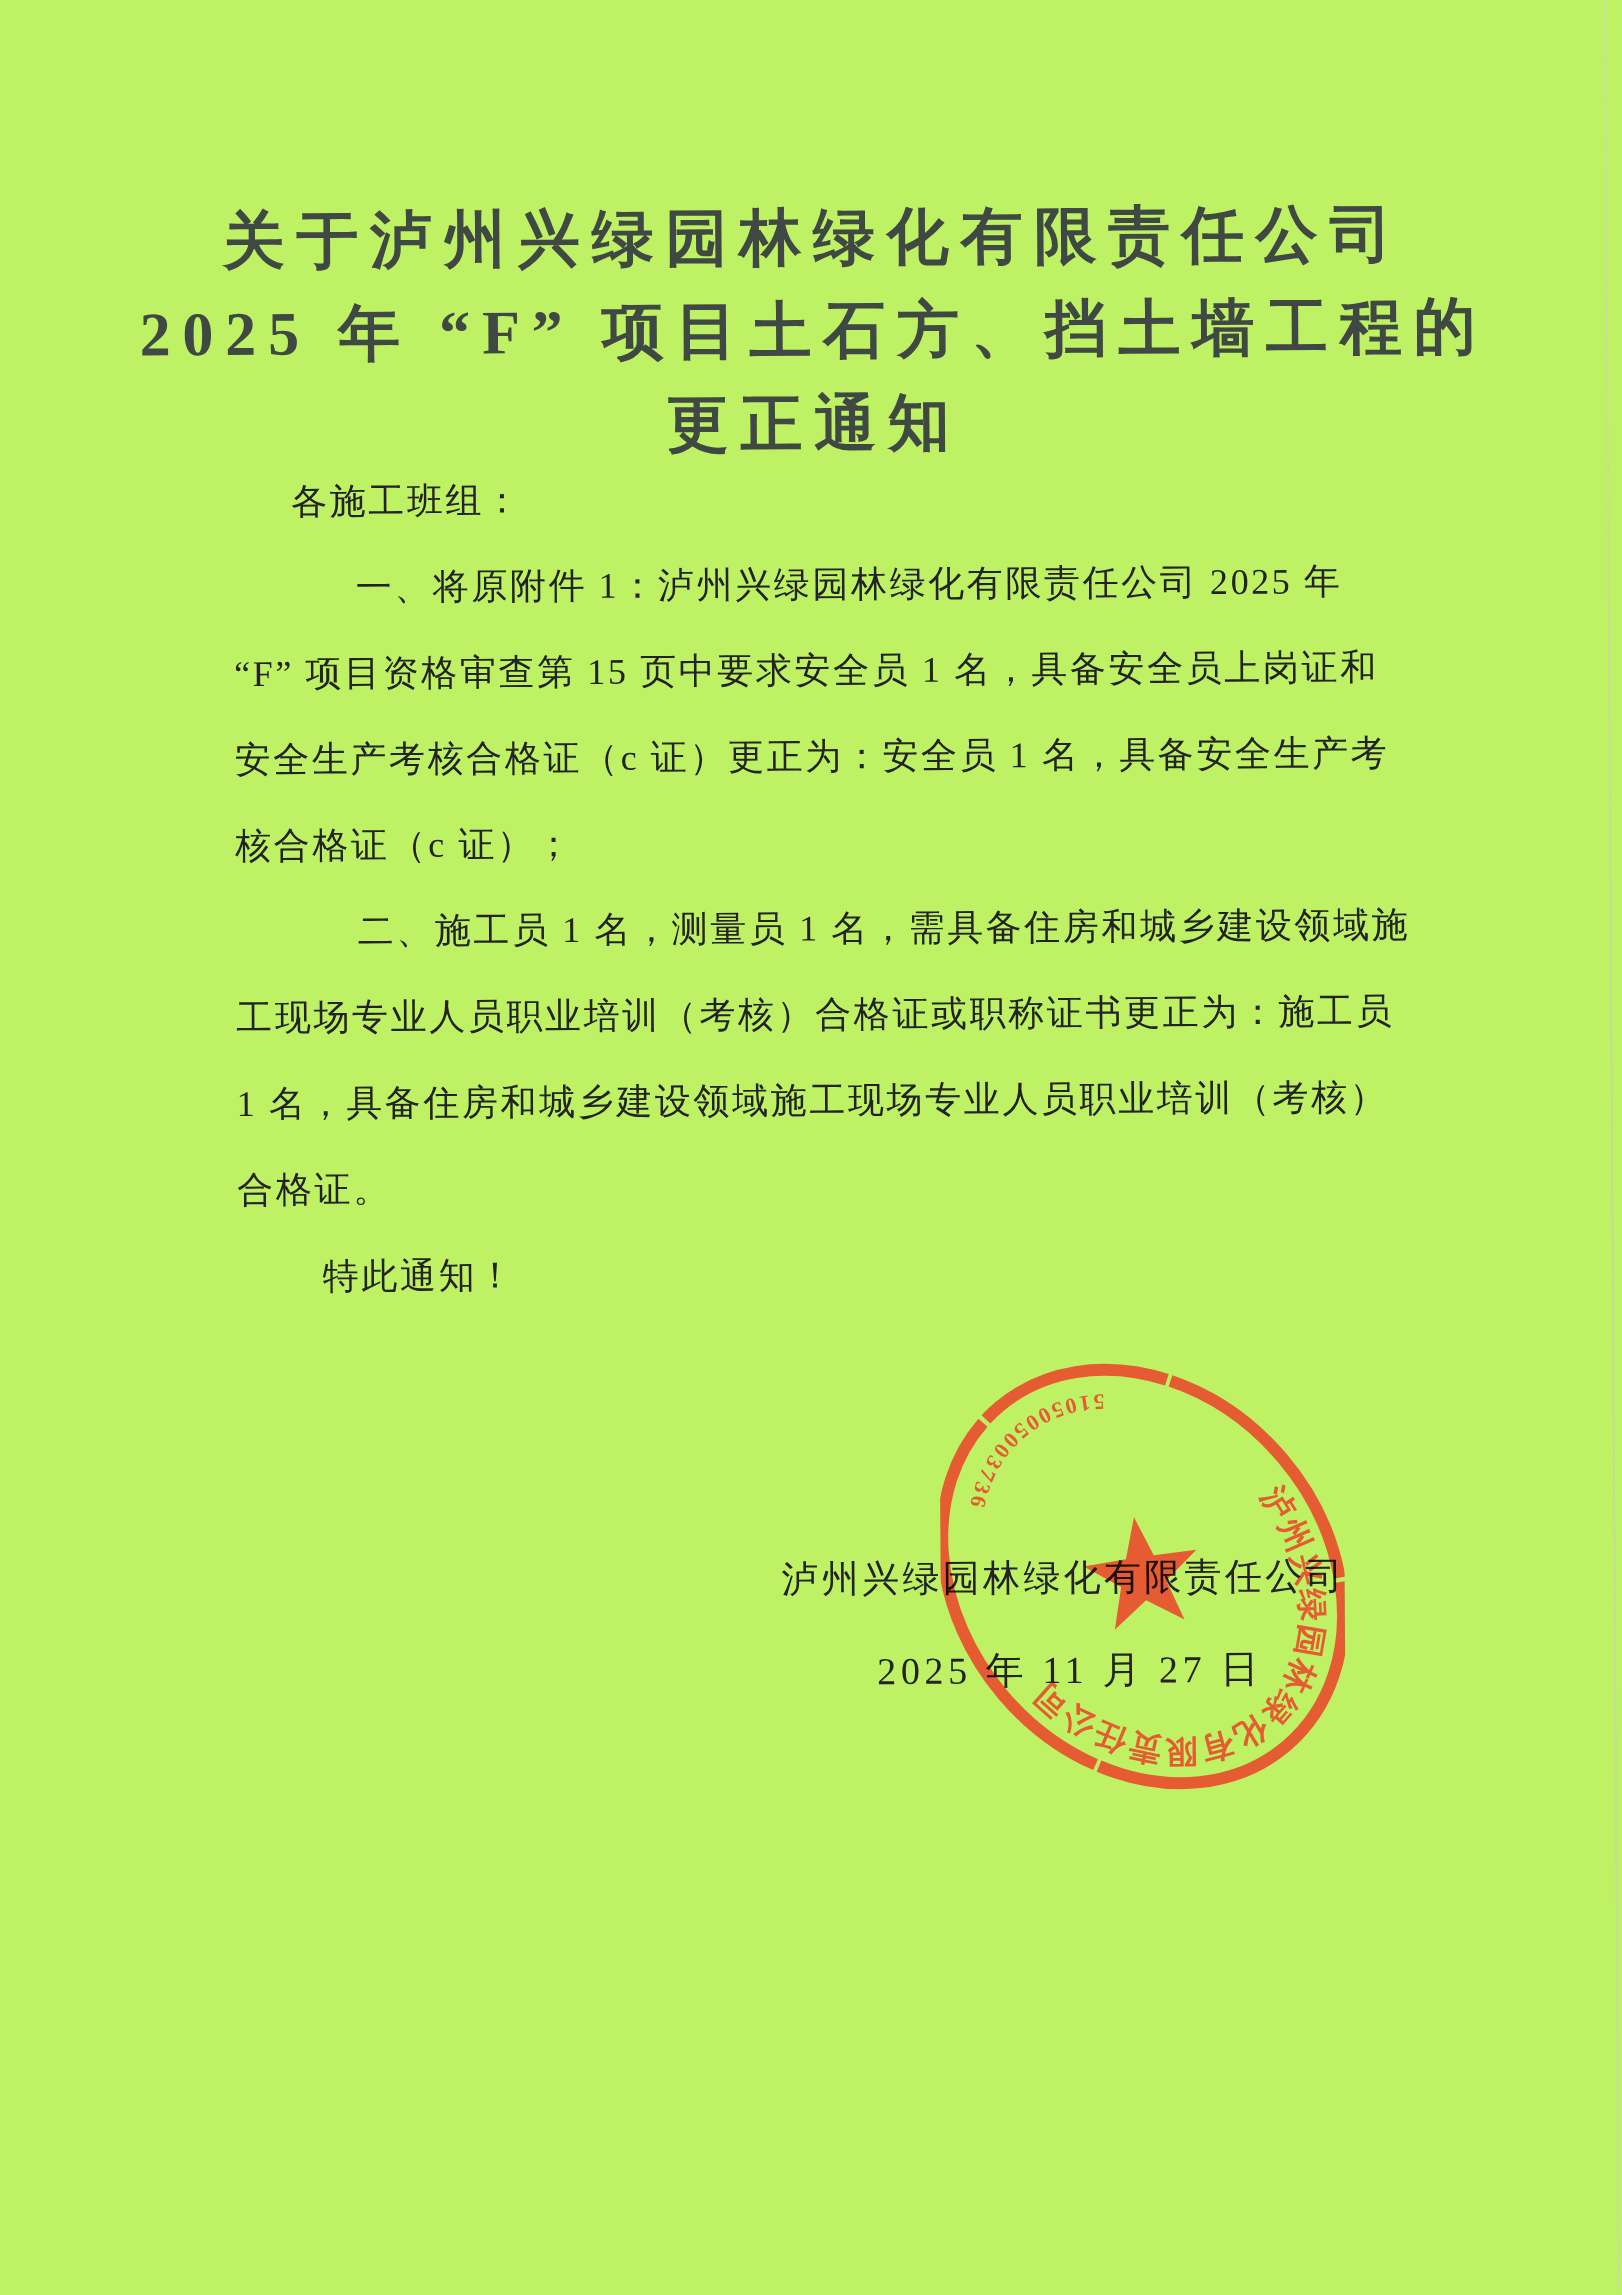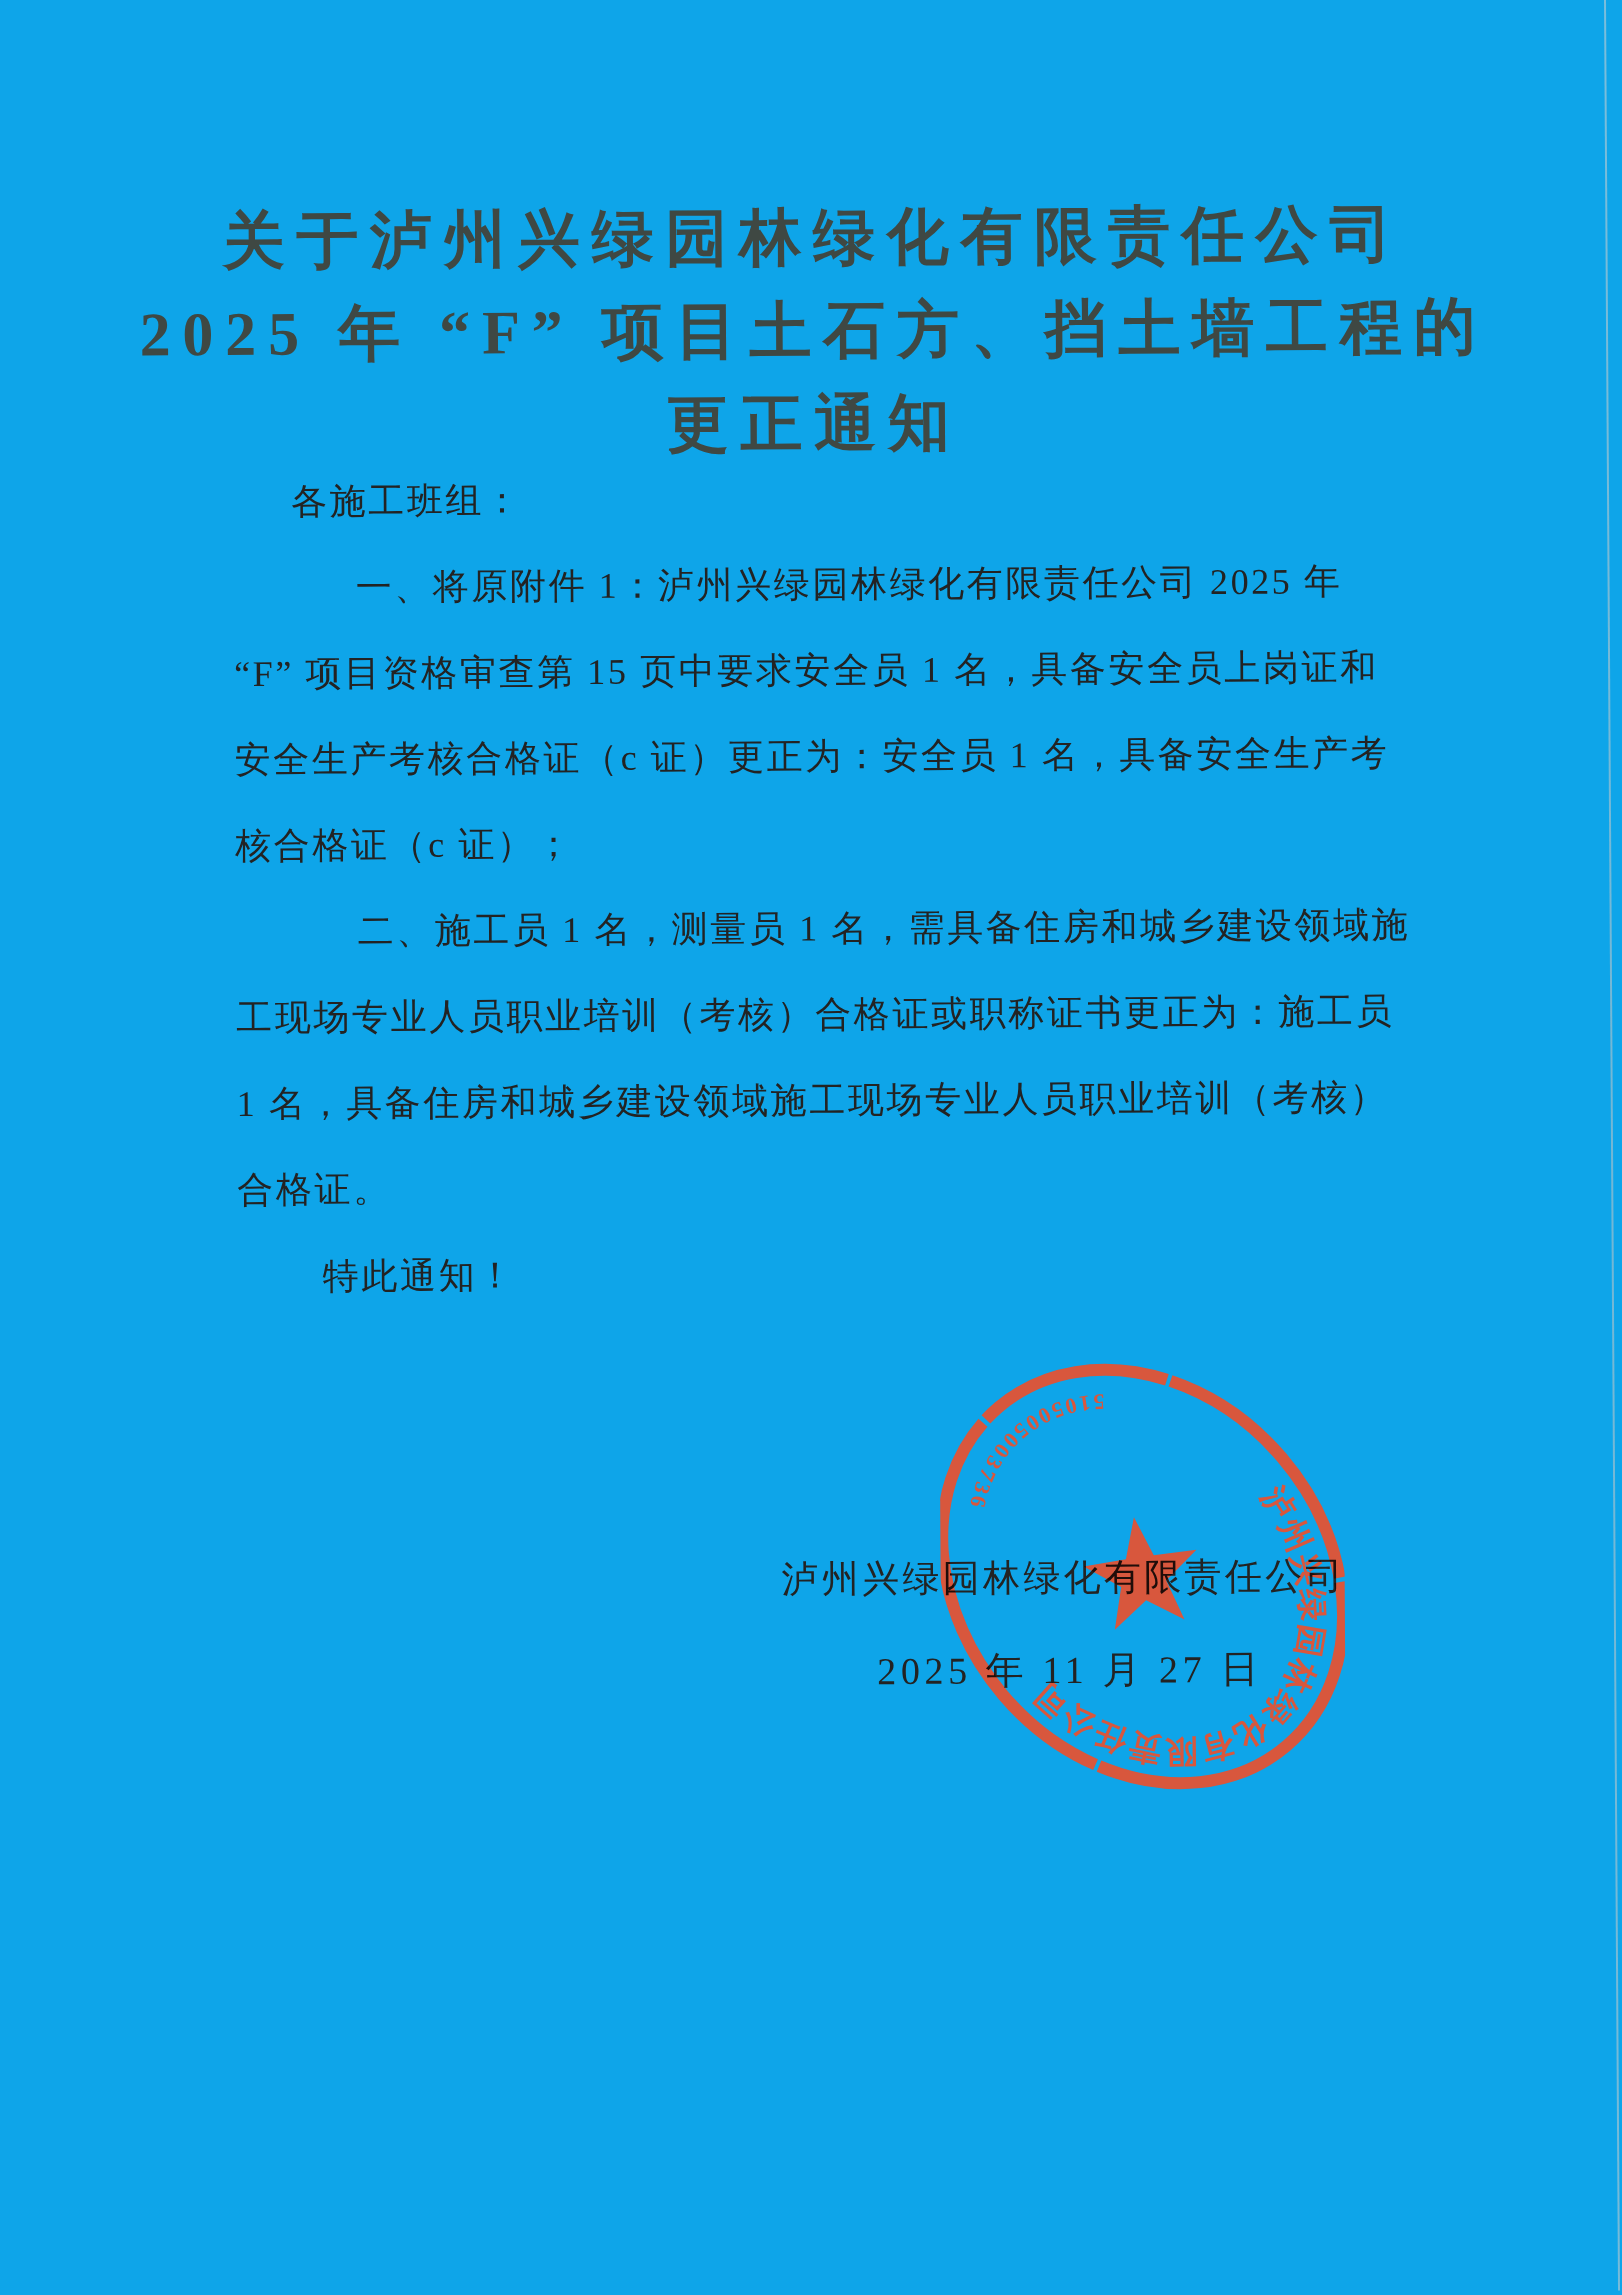--- a/index.html
+++ b/index.html
@@ -10,7 +10,7 @@
     color:#1e1e1e;
     overflow:hidden;
   }
-  .page{position:relative;width:1623px;height:2295px;background:#0ea5e9;}
+  .page{position:relative;width:1623px;height:2295px;background:#bef264;}
   .doc{position:absolute;inset:0;transform:rotate(-0.35deg);transform-origin:55% 0;}
 
   

